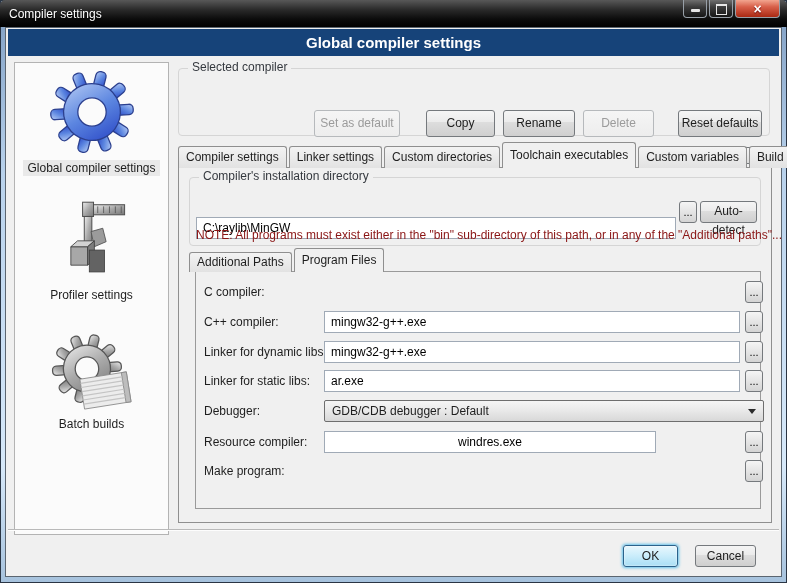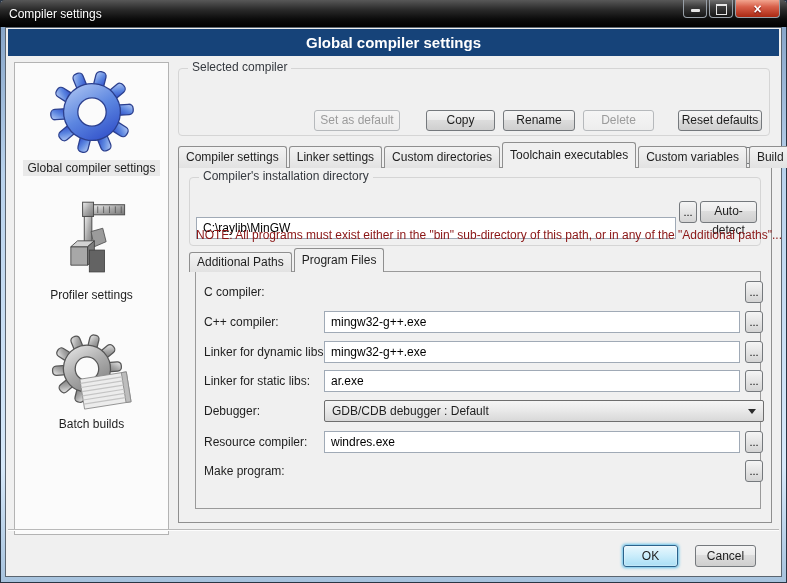--- a/index.html
+++ b/index.html
@@ -35,7 +35,7 @@
   .groupbox{position:absolute;border:1px solid #d5d5d5;border-radius:4px;box-sizing:border-box;}
   .groupbox .cap{position:absolute;top:-9px;left:9px;background:#f0f0f0;padding:0 4px;color:#35393f;white-space:nowrap;}
   
-  .btn{position:absolute;height:21px;border:1px solid #75797d;border-radius:3px;box-sizing:border-box;
+  .btn{position:absolute;height:27px;border:1px solid #75797d;border-radius:3px;box-sizing:border-box;
     background:linear-gradient(180deg,#f5f5f5,#ebebeb 45%,#dddddd 46%,#cfcfcf);
     font-family:inherit;font-size:12px;color:#1e1e1e;text-align:center;line-height:19px;padding:0;}
   .btn.disabled{color:#9b9b9b;border-color:#b6b9bc;background:linear-gradient(180deg,#f5f5f5,#ededed);}

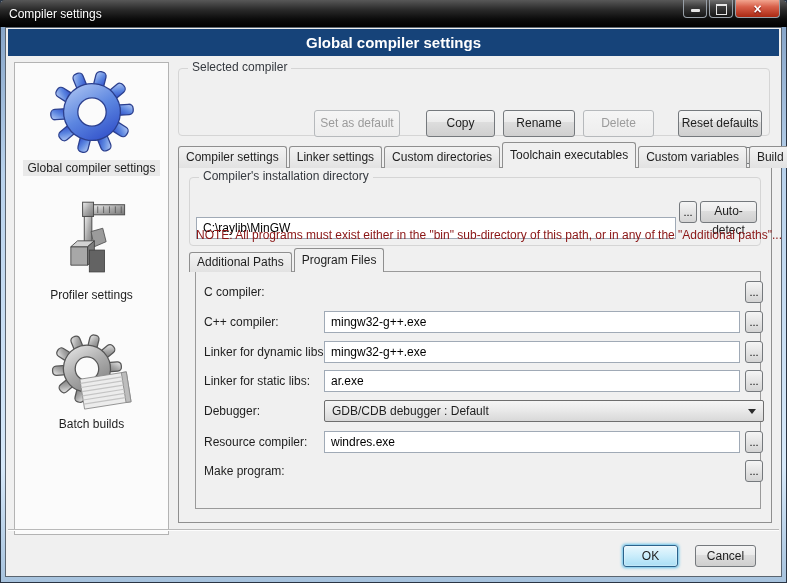--- a/index.html
+++ b/index.html
@@ -237,7 +237,7 @@
         </div>
         <div class="prow" style="top:159px">
           <span class="plabel">Resource compiler:</span>
-          <input class="tinput" style="left: 128px; top: 0px; width: 416px;" value="windres.exe">
+          <input class="tinput" style="left: 128px; top: 0px; width: 332px; text-align: center;" value="windres.exe">
           <button class="browse" style="left:549px;top:0">...</button>
         </div>
         <div class="prow" style="top:188px">

